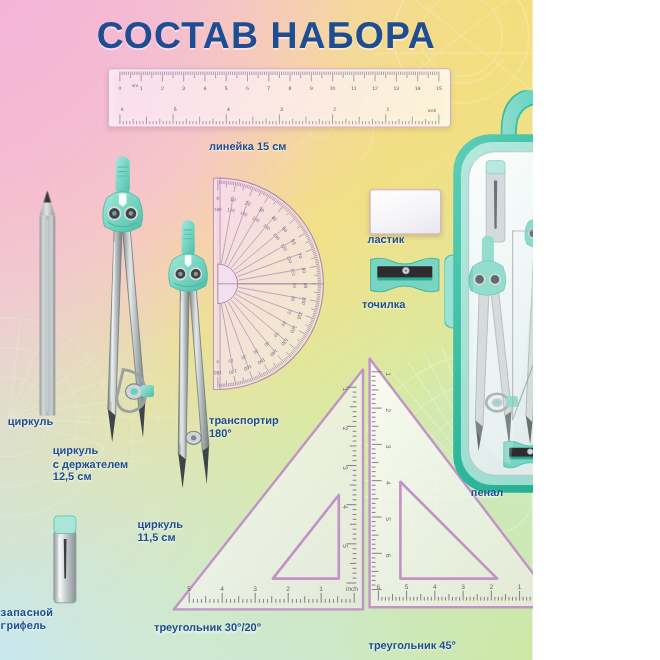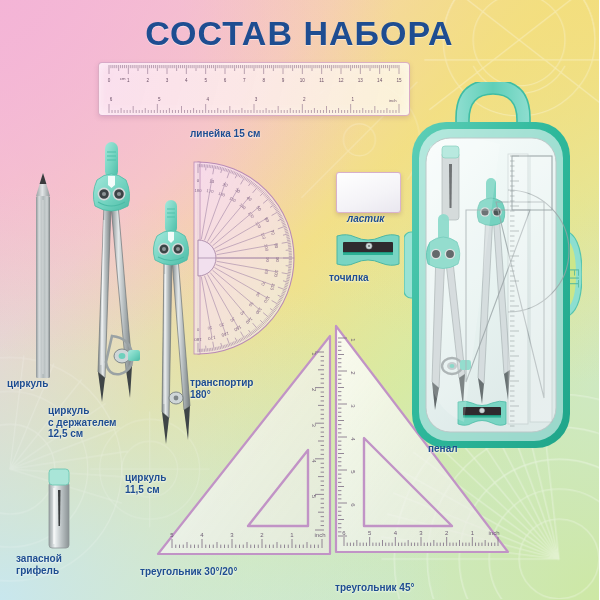--- a/index.html
+++ b/index.html
@@ -9,7 +9,7 @@
     font-family:"Liberation Sans","DejaVu Sans",sans-serif;
   }
   #stage{
-    position:relative;width:599px;height:600px;overflow:hidden;
+    position:relative;width:484px;height:600px;overflow:hidden;
     background:
       radial-gradient(120% 110% at 0% 0%,   rgba(244,180,214,0.95) 0%, rgba(244,180,214,0.0) 55%),
       radial-gradient(120% 110% at 100% 0%, rgba(243,222,125,0.95) 0%, rgba(243,222,125,0.0) 58%),

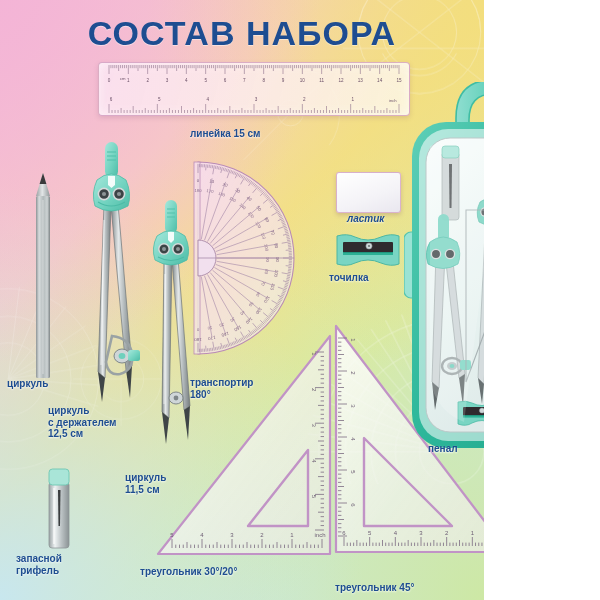--- a/index.html
+++ b/index.html
@@ -691,7 +691,7 @@
 180°</div>
 
   <div id="eraser"></div>
-  <div class="cap" style="left:347px;top:213px;width:68px;font-style:italic;">ластик</div>
+  <div class="cap" style="left:334px;top:213px;width:68px;">ластик</div>
 
   <div id="sharpener">
     <svg viewBox="0 0 70 34" width="70" height="34">

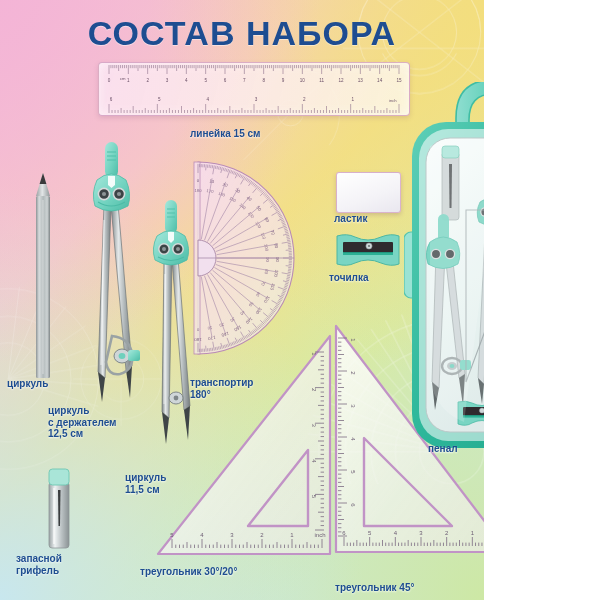--- a/index.html
+++ b/index.html
@@ -818,7 +818,7 @@
       <line x1="10" y1="20" x2="10" y2="76" stroke="#ffffff" stroke-width="2" opacity="0.55"></line>
     </svg>
   </div>
-  <div class="cap" style="left:16px;top:553px;width:94px;">запасной
+  <div class="cap" style="left:0;top:553px;width:94px;font-family:Liberation Mono, monospace;">запасной
 грифель</div>
 
   <div id="tri3060">

